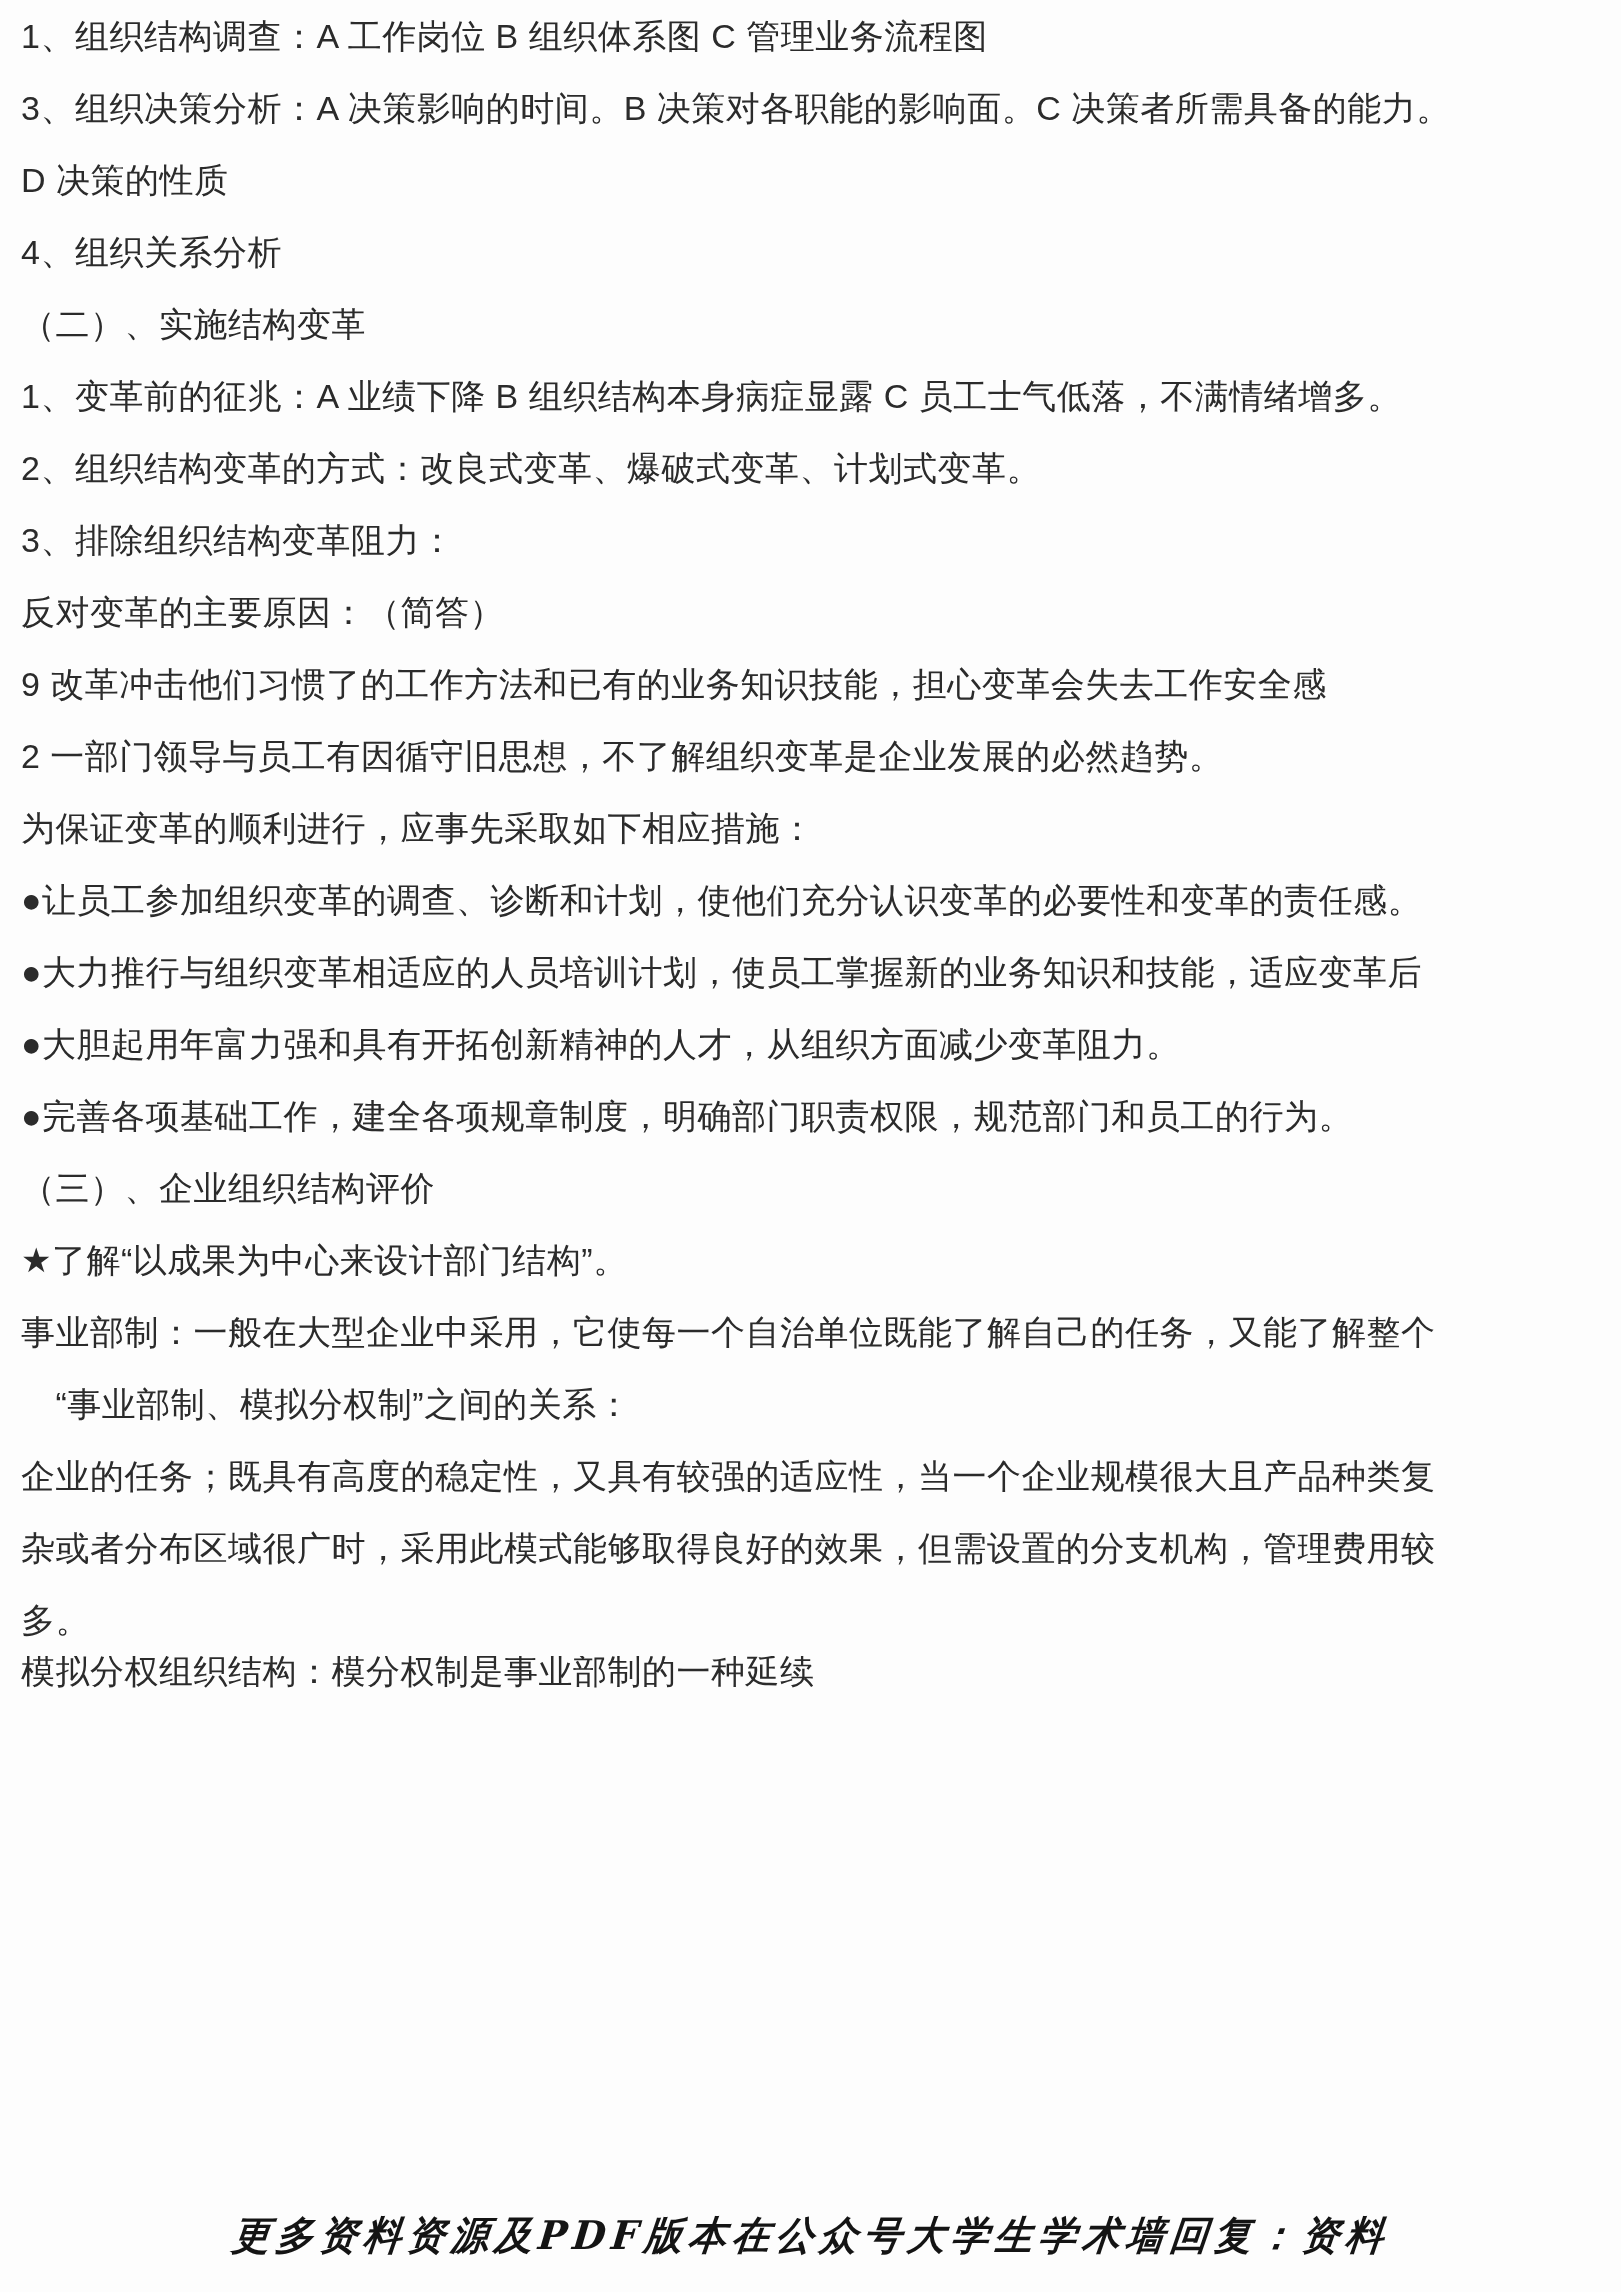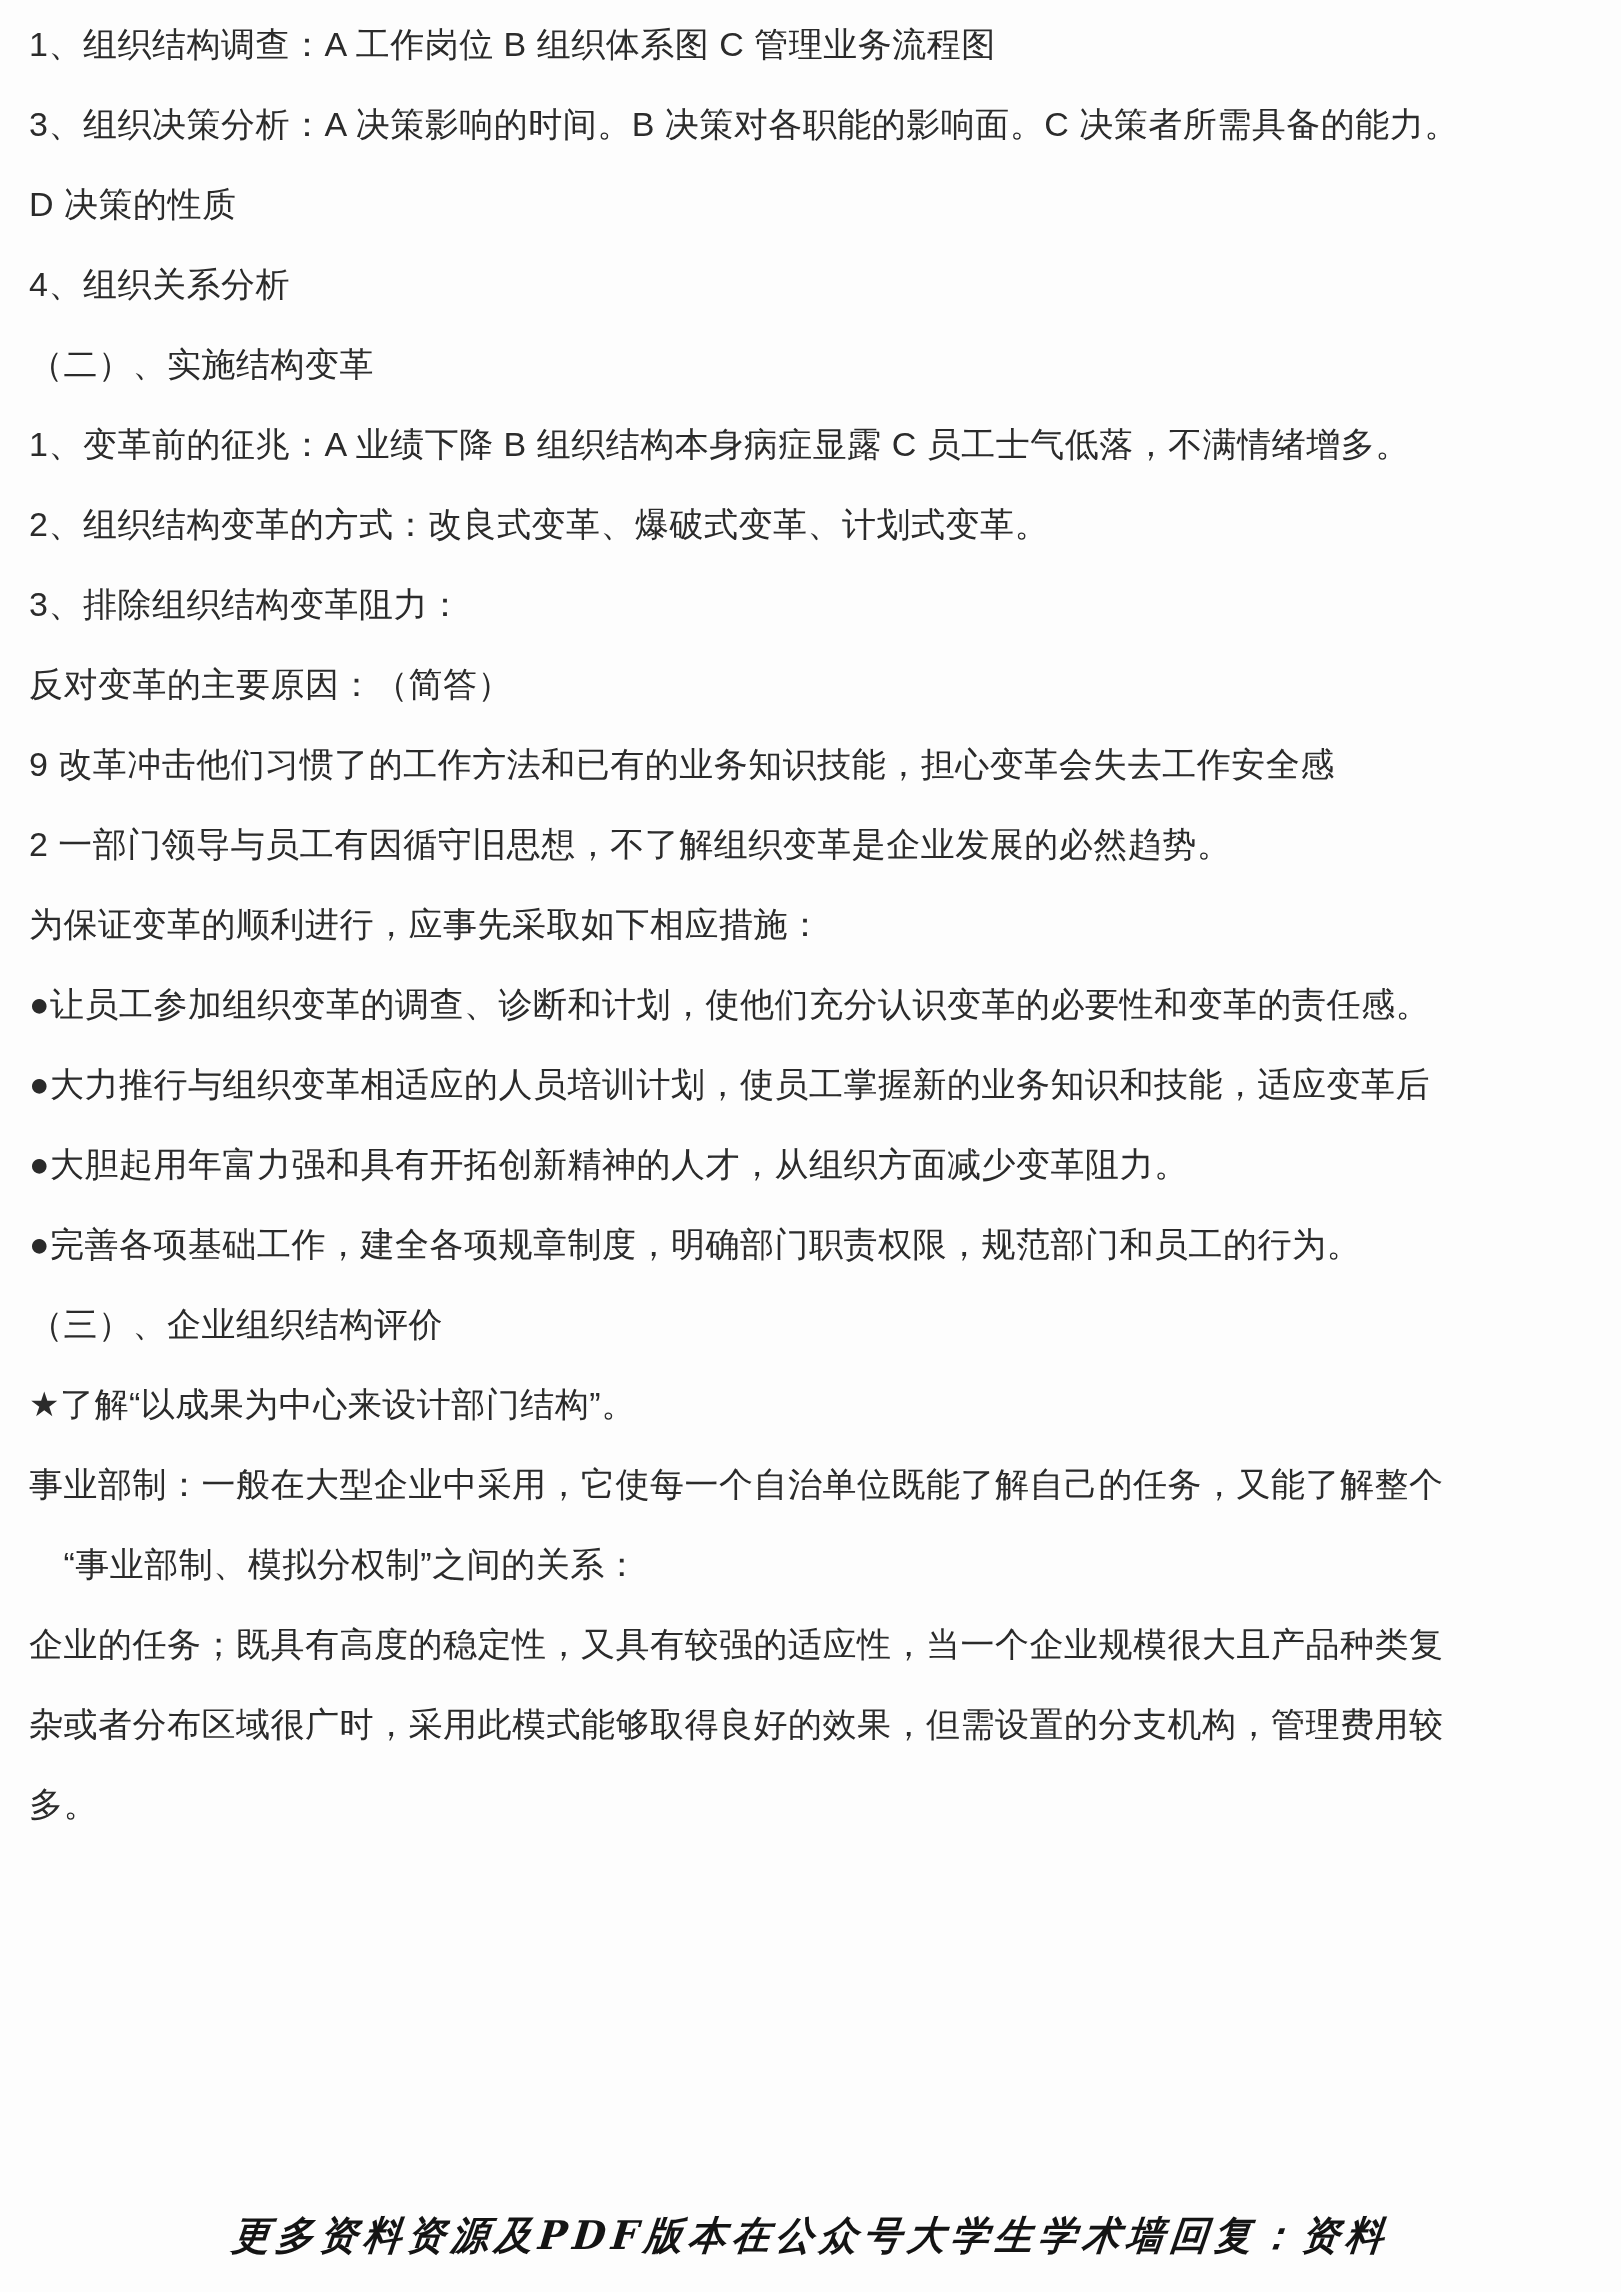--- a/index.html
+++ b/index.html
@@ -34,7 +34,7 @@
     line-height: 72px;
     letter-spacing: 0.5px;
     white-space: pre;
-    margin: 8px;
+    margin: 0;
     padding: 0 0 0 21px;
     box-sizing: border-box;
     font-weight: 400;

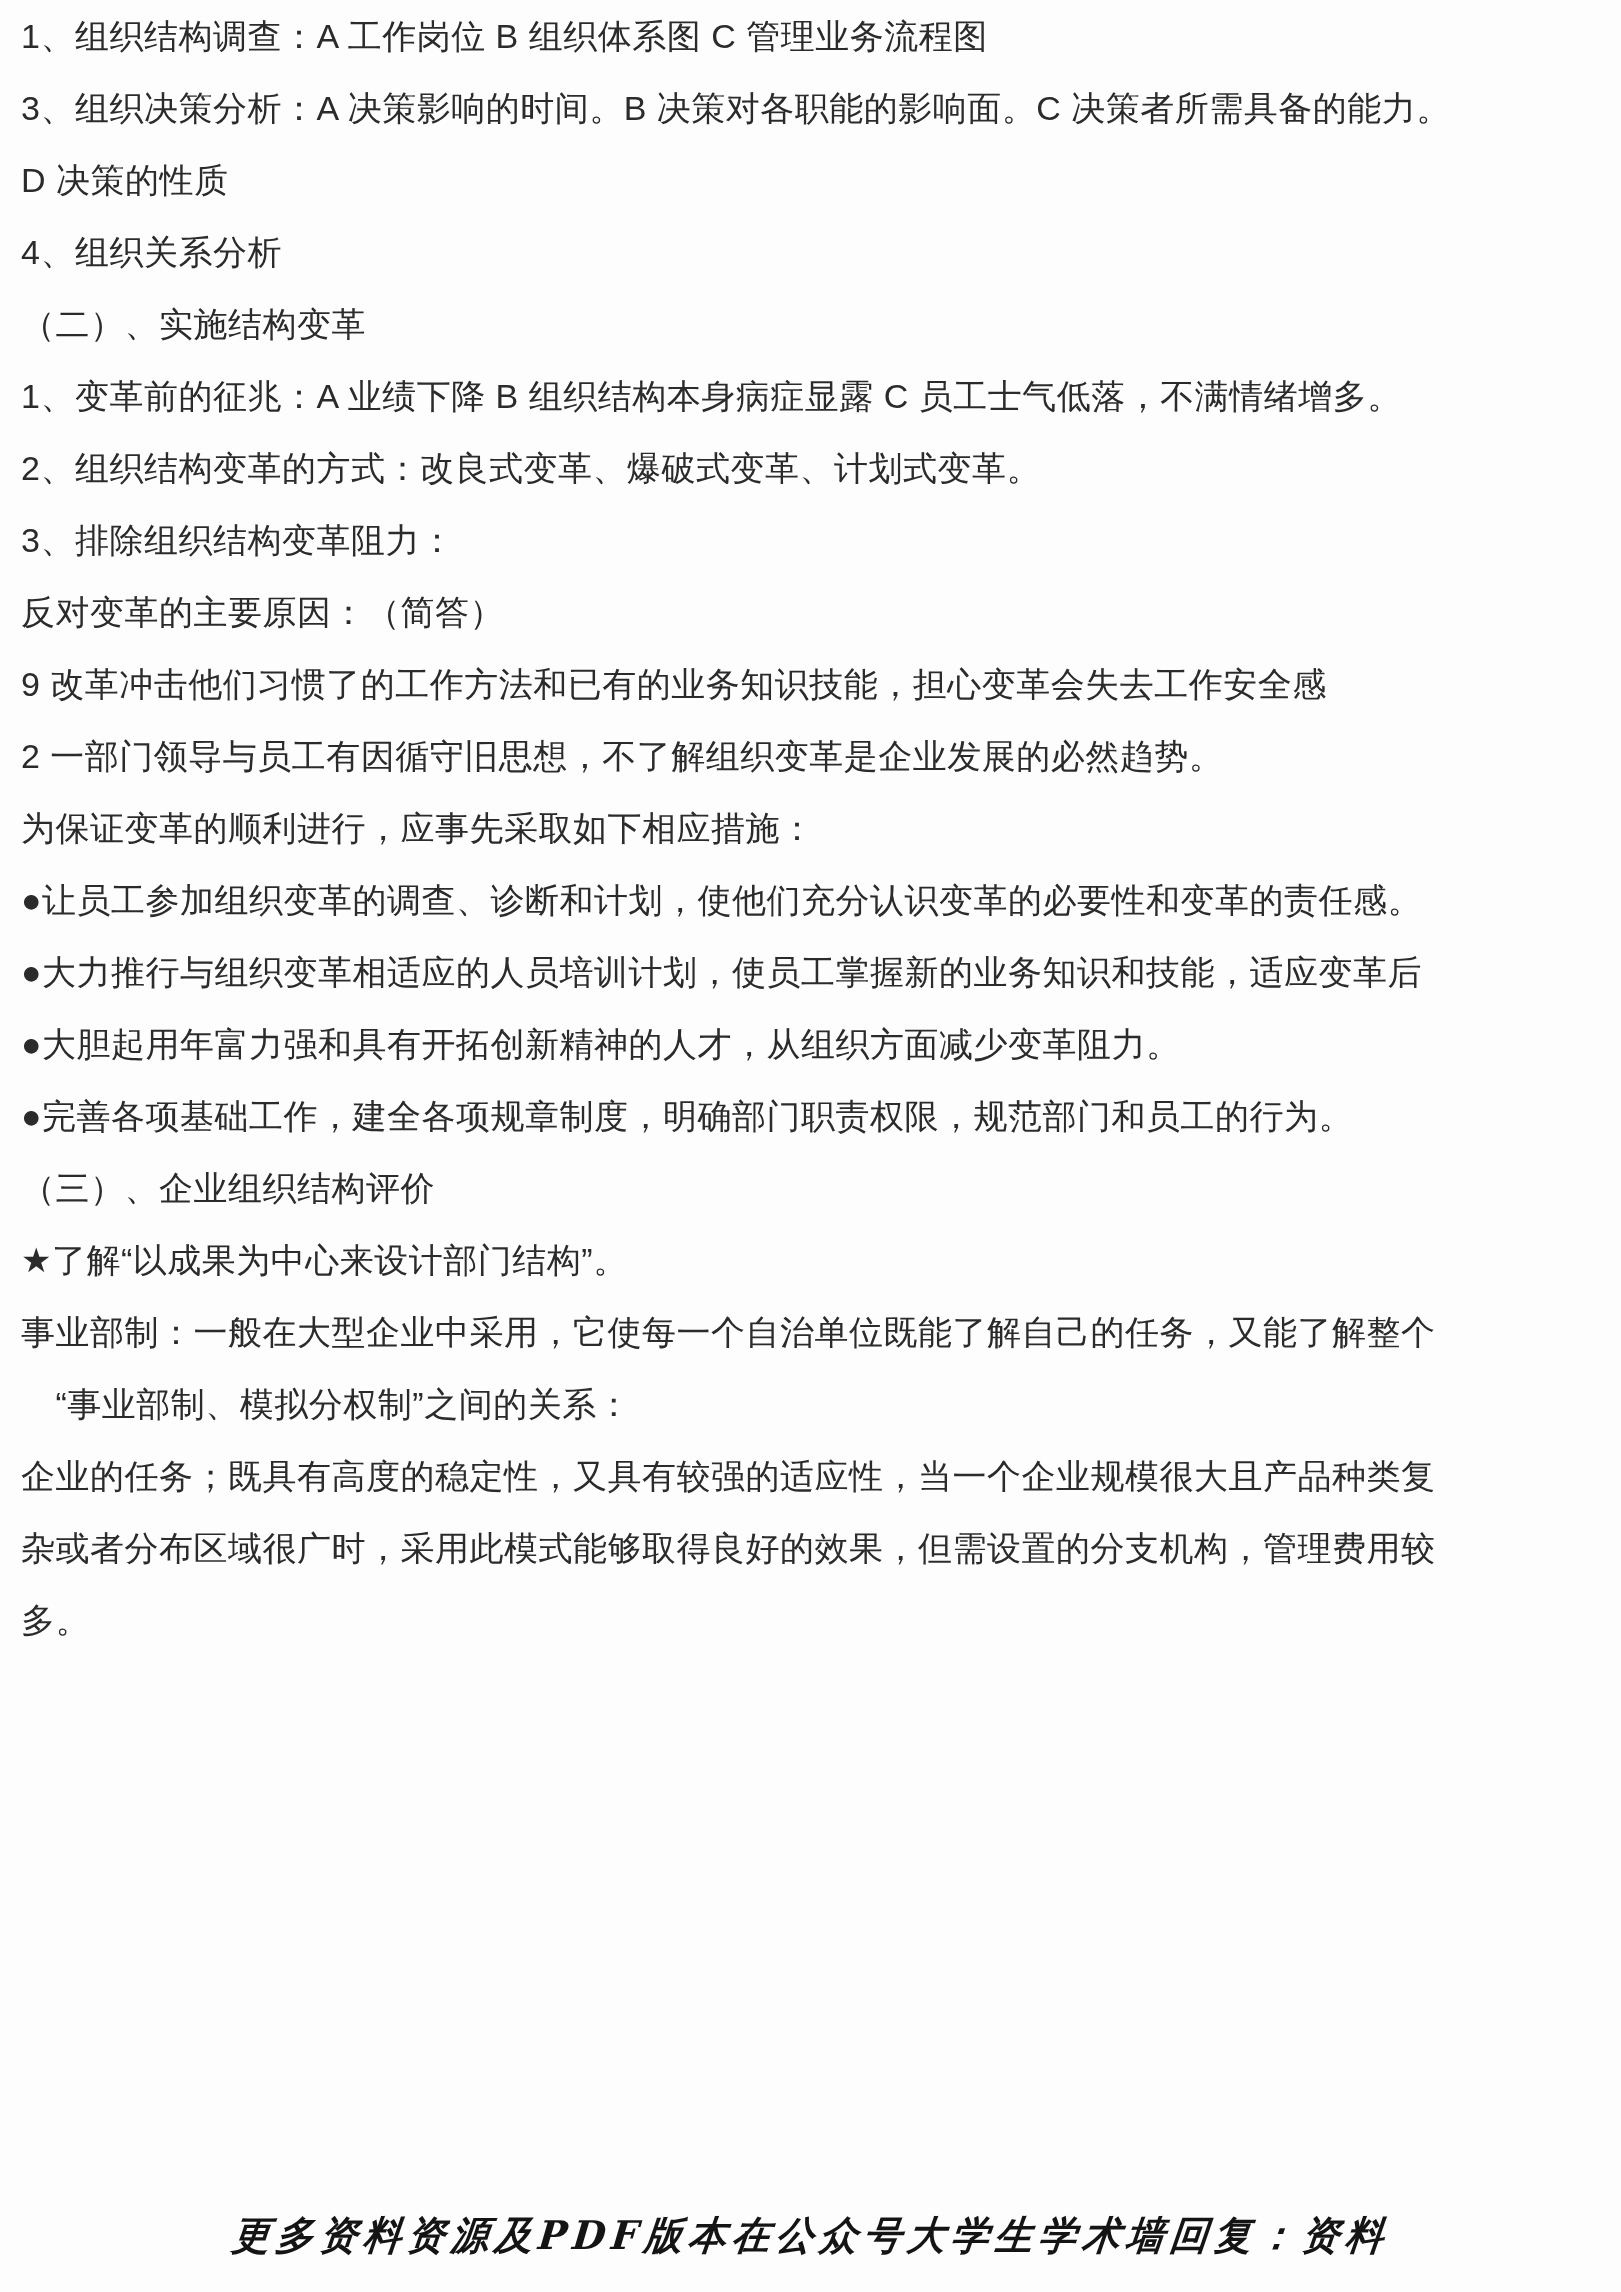--- a/index.html
+++ b/index.html
@@ -103,6 +103,9 @@
     <p class="line">企业的任务；既具有高度的稳定性，又具有较强的适应性，当一个企业规模很大且产品种类复</p>
     <p class="line">杂或者分布区域很广时，采用此模式能够取得良好的效果，但需设置的分支机构，管理费用较</p>
     <p class="line">多。</p>
+    <div class="clip-row">
+      <p class="line">模拟分权组织结构：模分权制是事业部制的一种延续</p>
+    </div>
   </div>
 
   <div class="footer">

